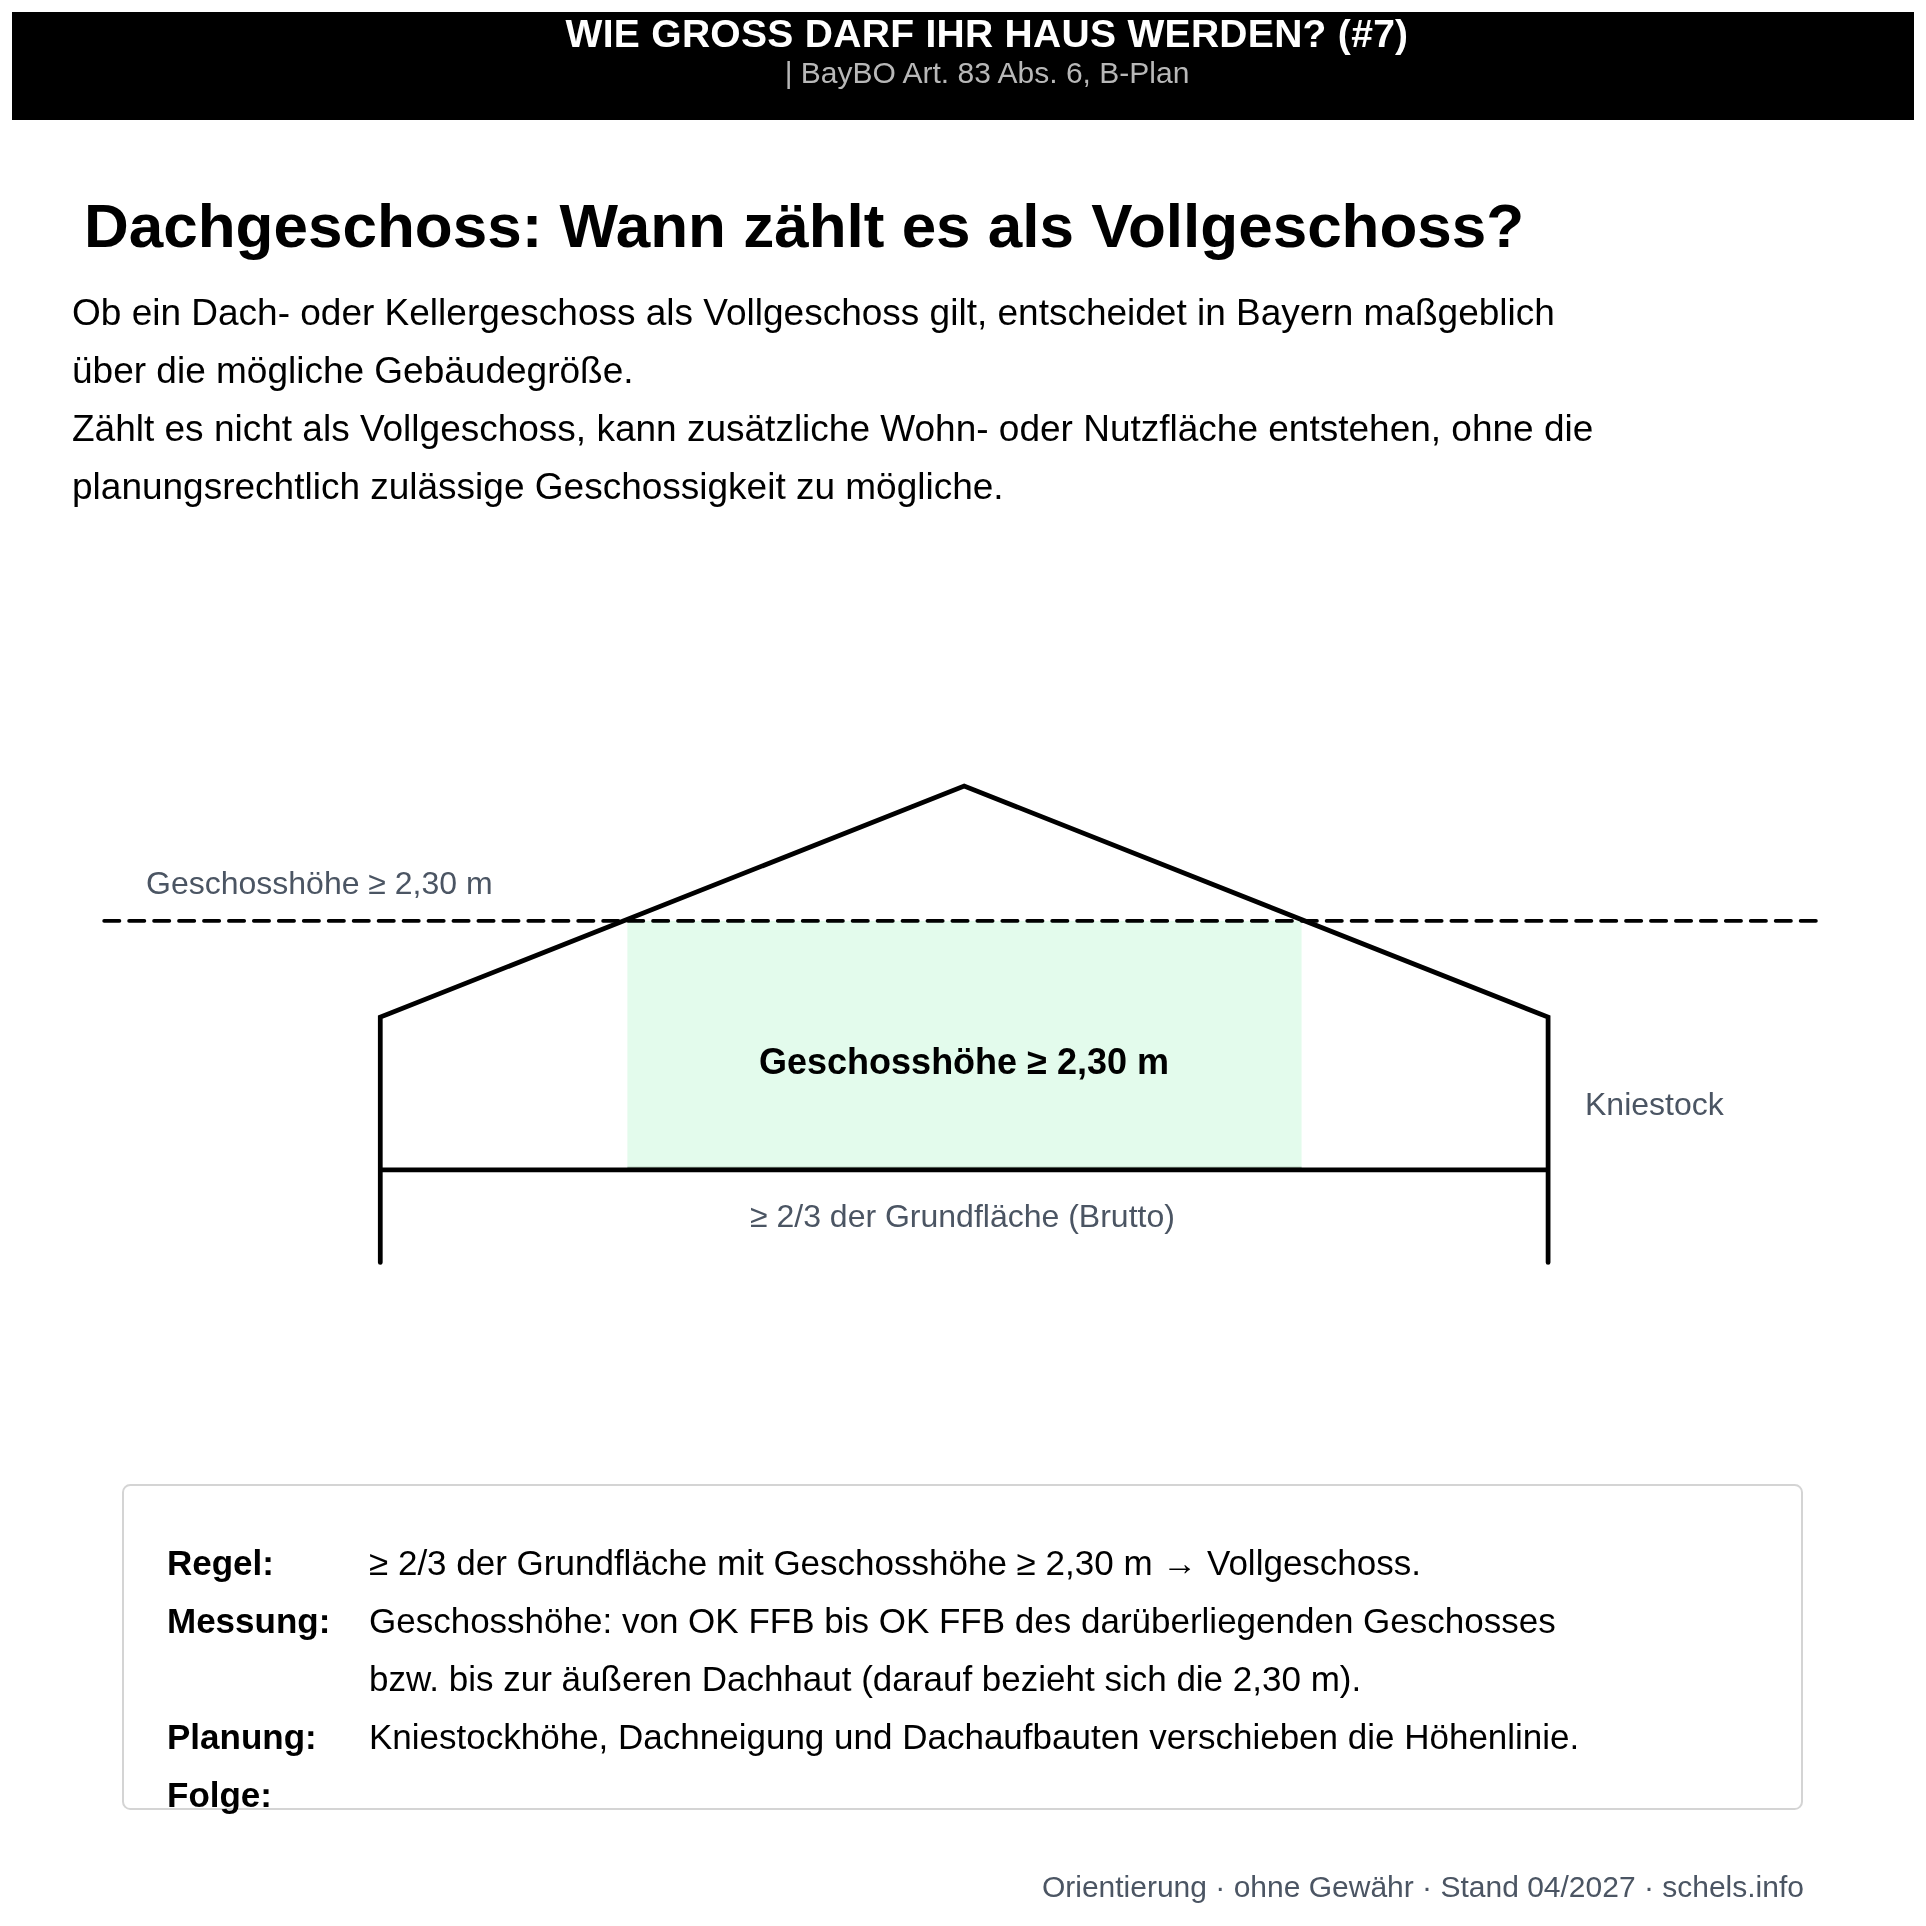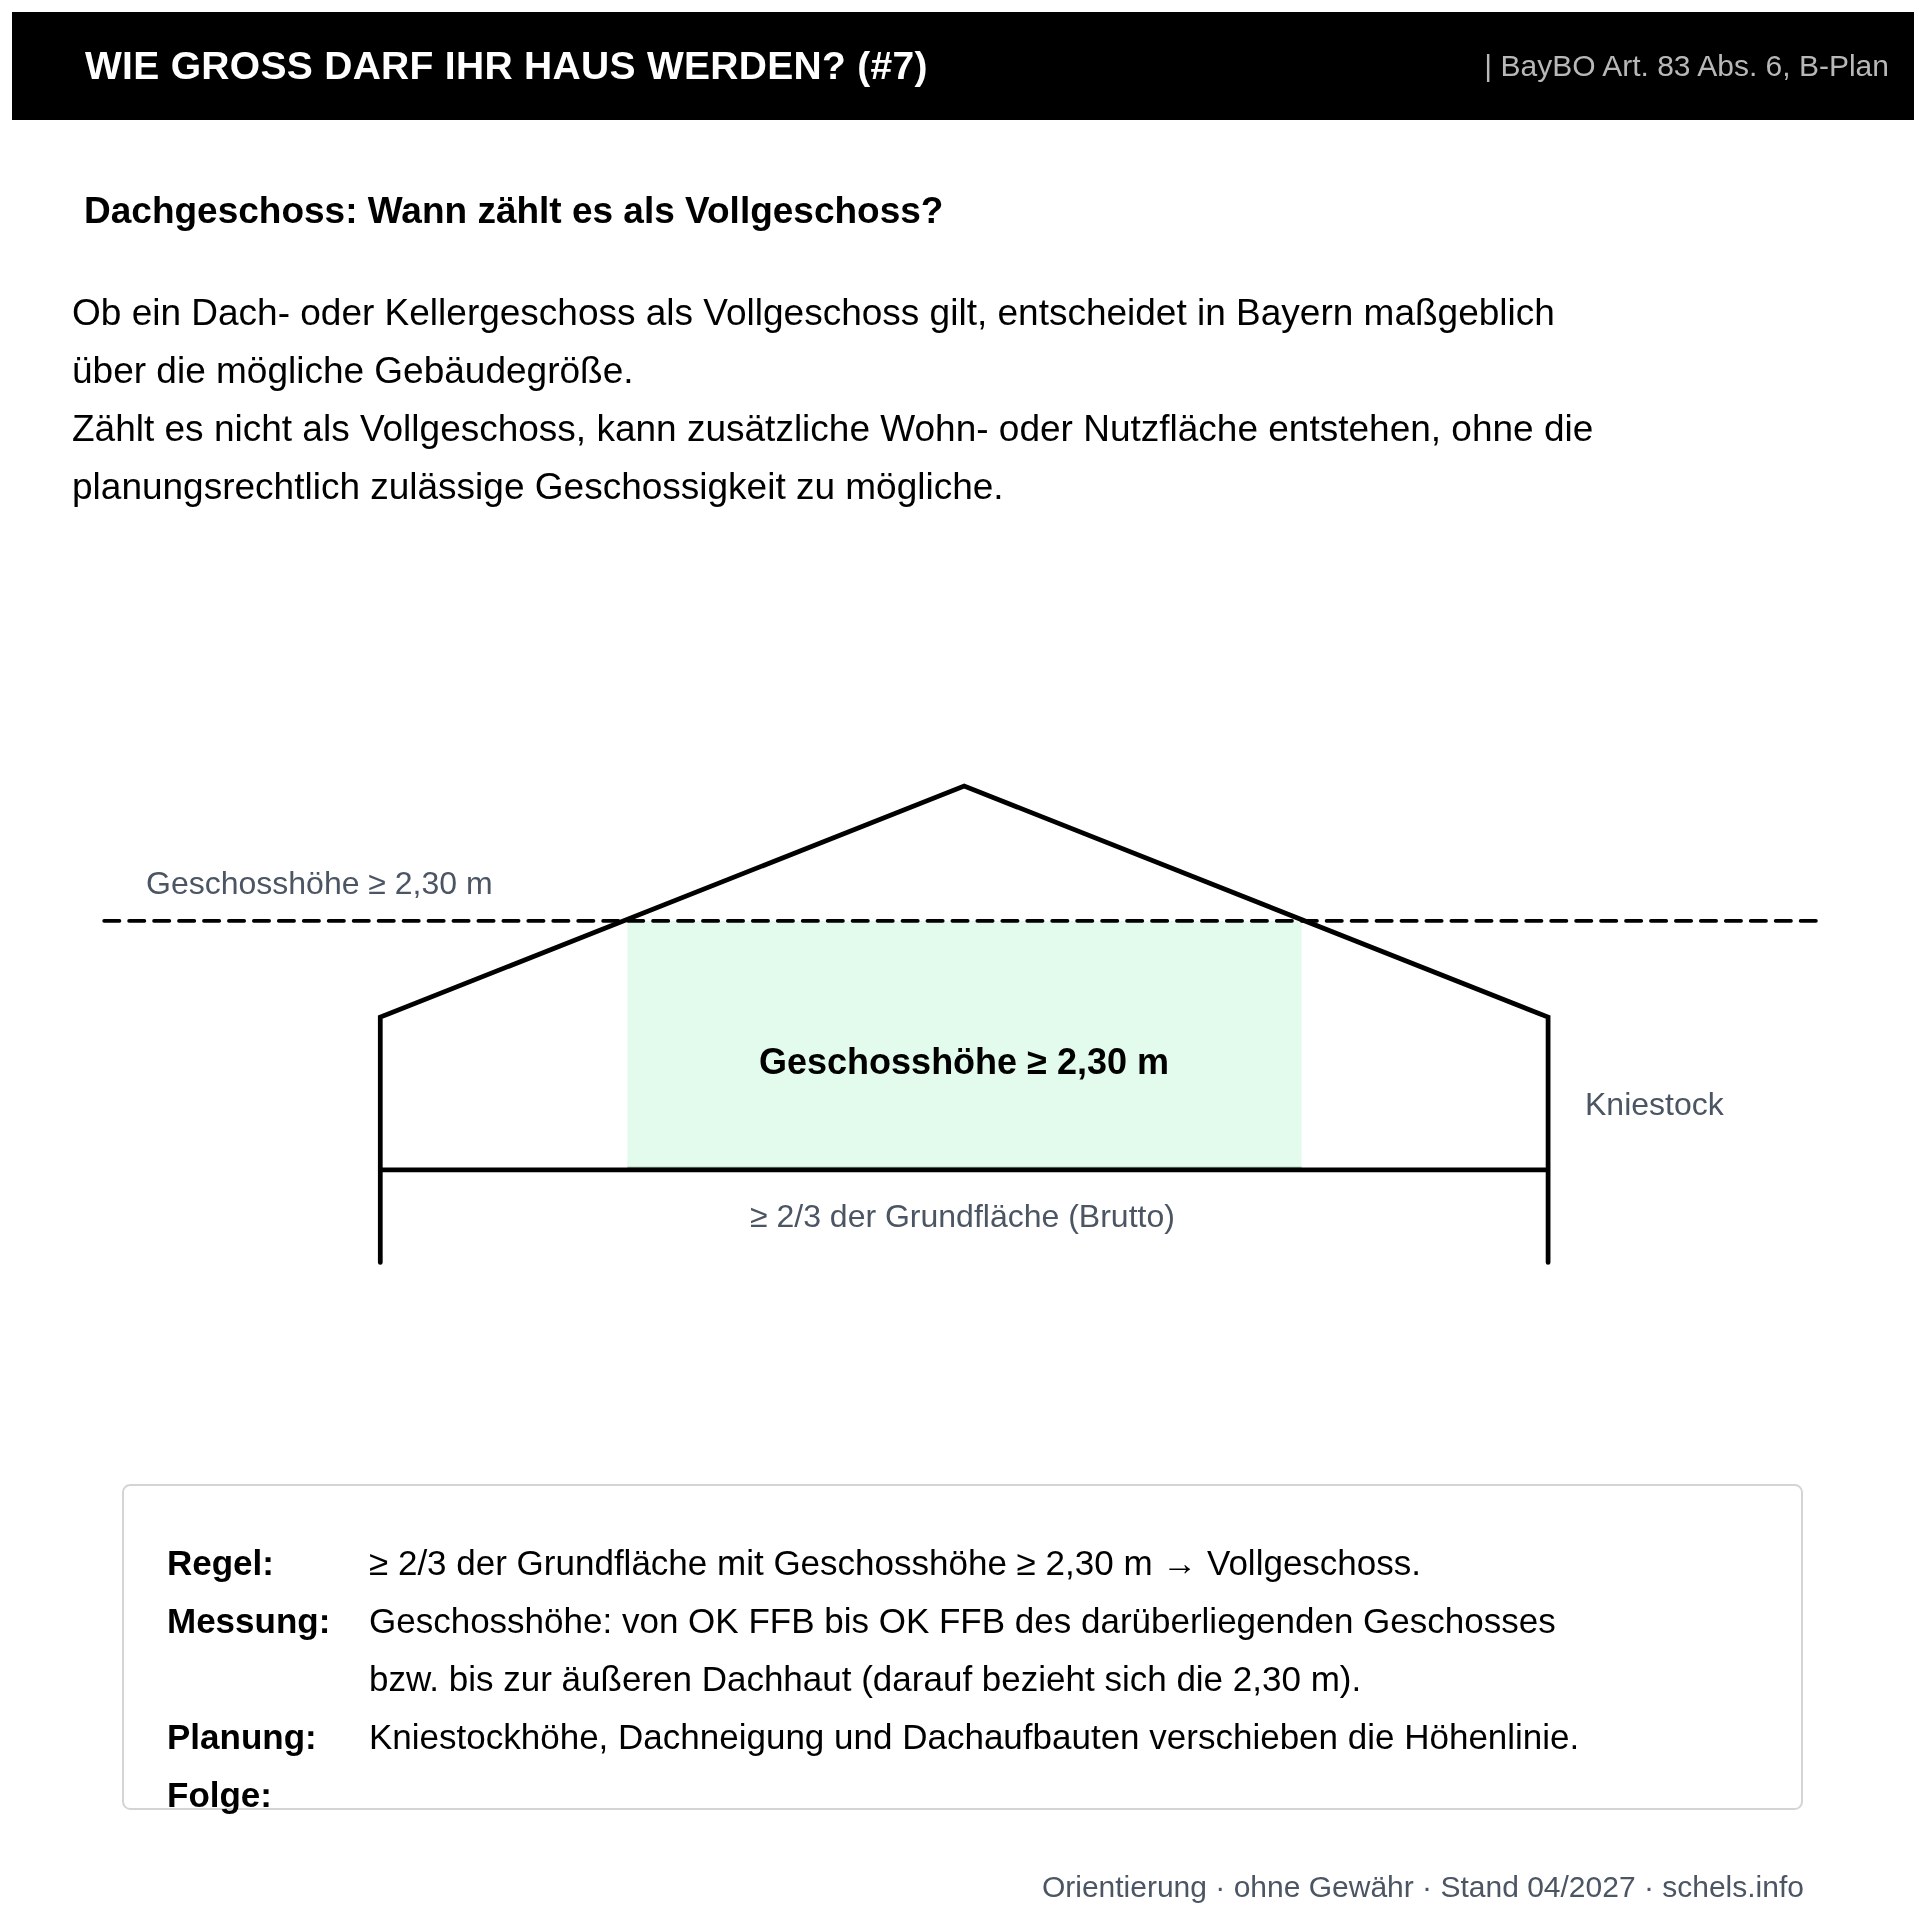--- a/index.html
+++ b/index.html
@@ -6,8 +6,8 @@
   body { width:1926px; height:1926px; position:relative; overflow:hidden;
          font-family:"Liberation Sans", "DejaVu Sans", sans-serif; color:#000; }
   .header { position:absolute; left:12px; top:12px; width:1902px; height:108px; background:#000;
-            display:flex; align-items:center; justify-content:space-between; box-sizing:border-box;
-            padding:0 25px 0 73px; }
+            display:flex; align-items:center; box-sizing:border-box;
+            padding:0 25px 0 73px;flex-direction:column; }
   .header-title { color:#fff; font-size:39px; font-weight:600; letter-spacing:0.3px; }
   .header-ref { color:#b8b8b8; font-size:30px; font-weight:300; }
   .page-title { position:absolute; left:84px; top:189px; font-size:37px; font-weight:700; margin:0; line-height:1.2;text-align:right; }

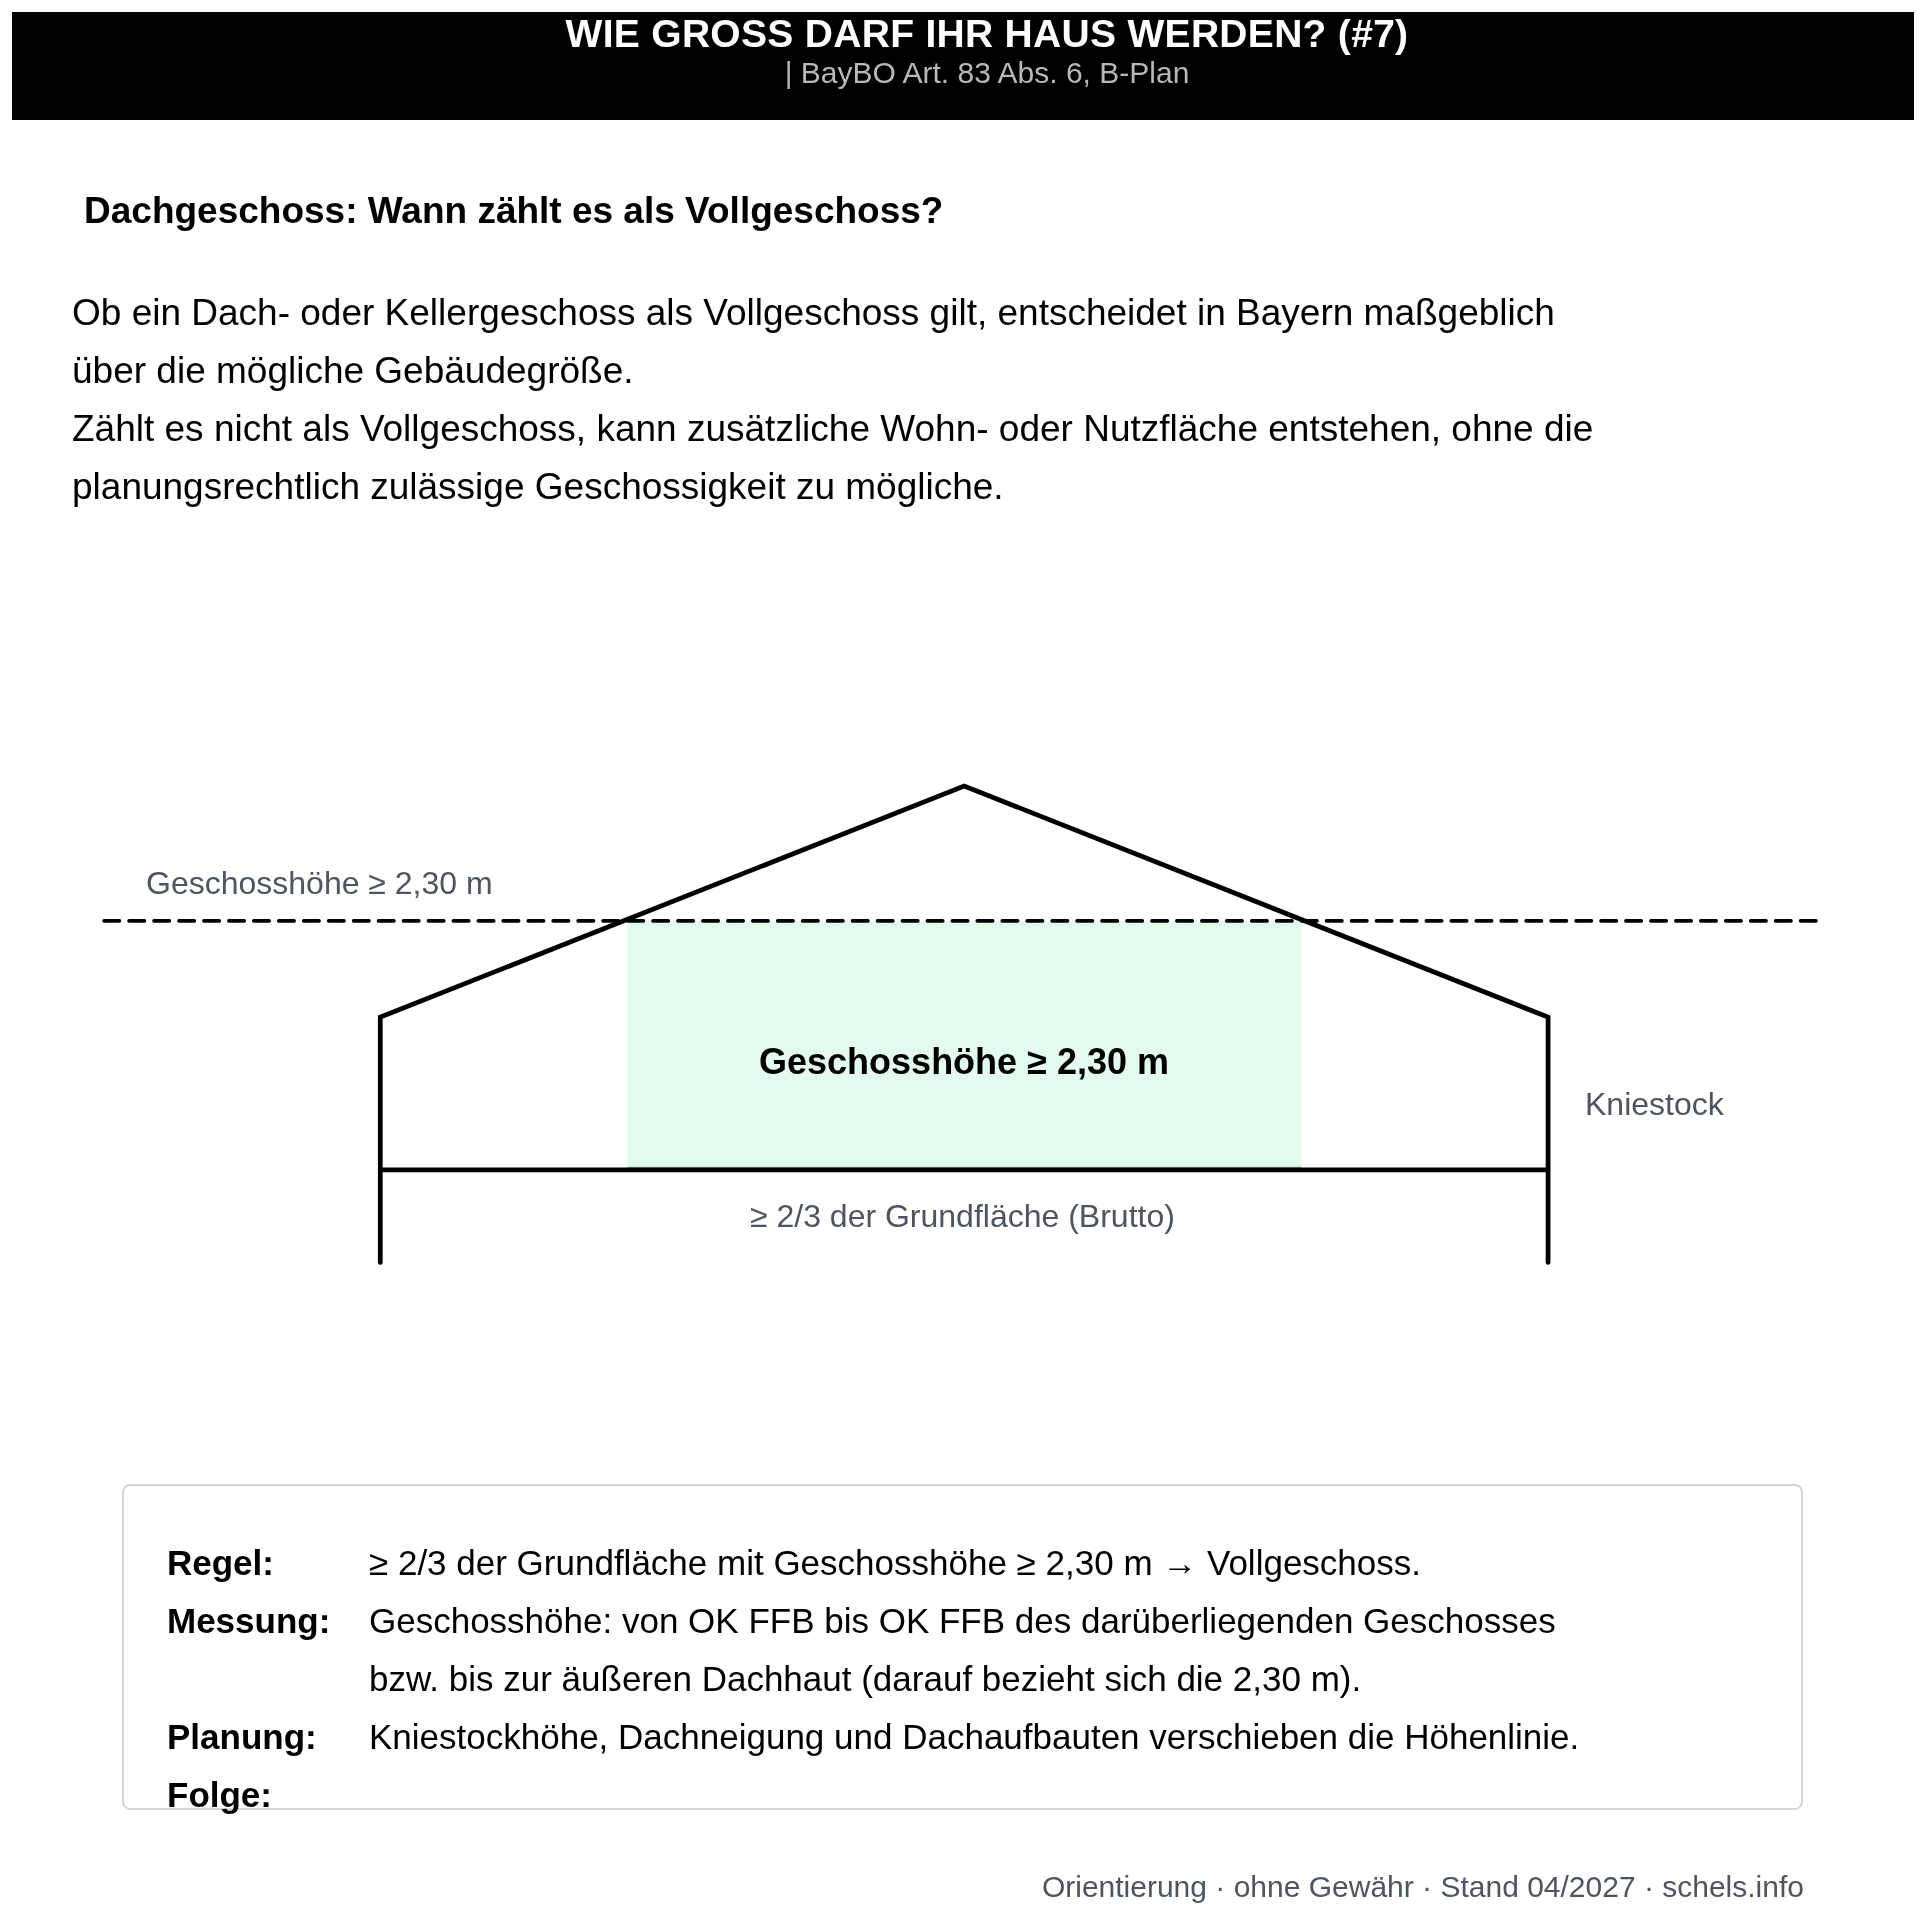--- a/index.html
+++ b/index.html
@@ -10,7 +10,7 @@
             padding:0 25px 0 73px;flex-direction:column; }
   .header-title { color:#fff; font-size:39px; font-weight:600; letter-spacing:0.3px; }
   .header-ref { color:#b8b8b8; font-size:30px; font-weight:300; }
-  .page-title { position:absolute; left:84px; top:189px; font-size:37px; font-weight:700; margin:0; line-height:1.2;text-align:right; }
+  .page-title { position:absolute; left:84px; top:189px; font-size:62px; font-weight:700; margin:0; line-height:1.2;text-align:right; }
   .intro { position:absolute; left:72px; top:284px; width:1760px; font-size:37px; line-height:58px; margin:0; }
   .intro p { margin:0; }
   .diagram { position:absolute; left:0; top:713px; width:1926px; height:594px; }

